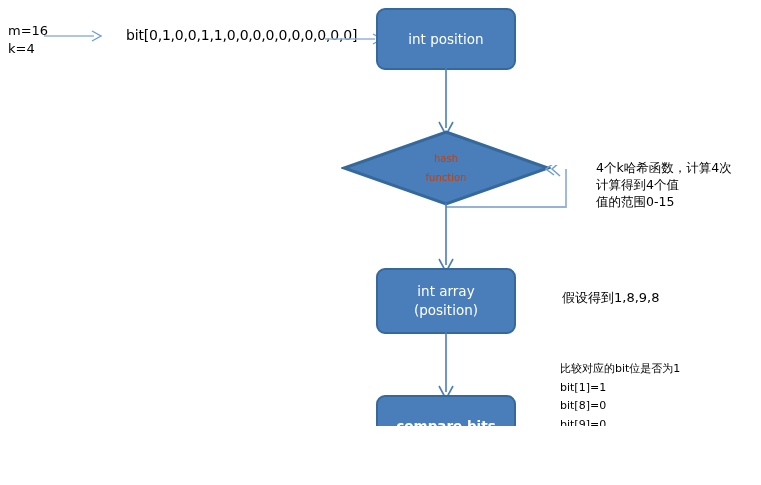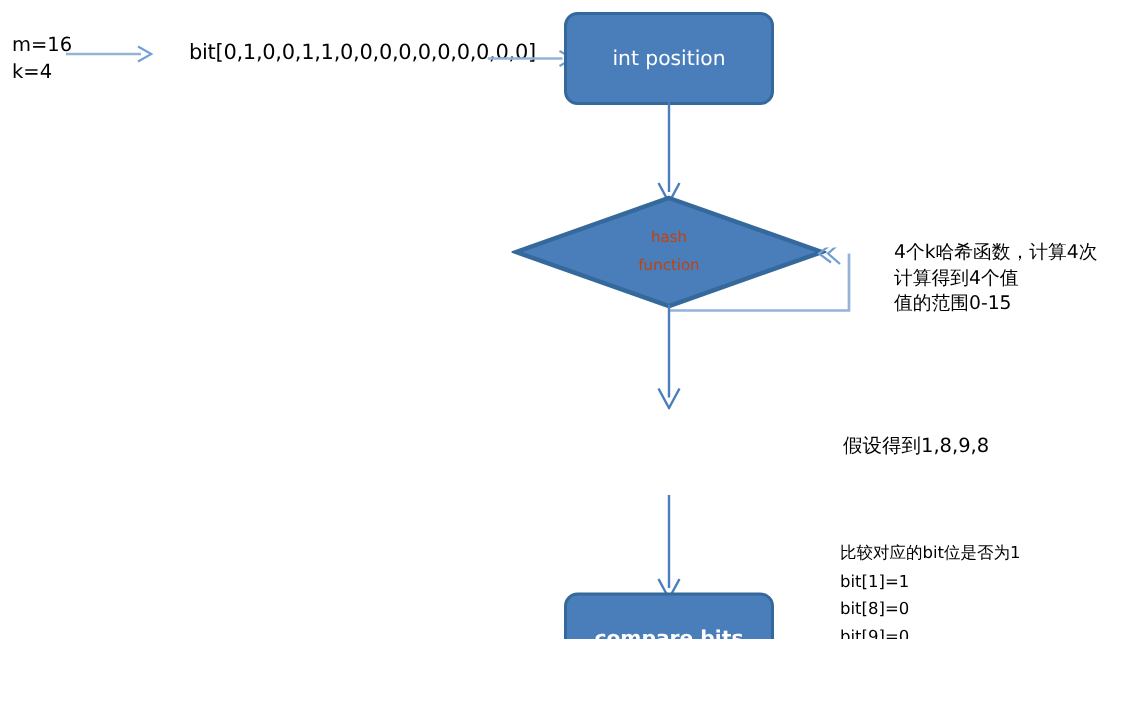--- a/index.html
+++ b/index.html
@@ -168,6 +168,8 @@
     <path d="M 9 56 L 16 69 L 23 56" fill="none" stroke="#4a7ebb" stroke-width="1.6"></path>
   </svg>
 
+  <div class="node" id="node-int-array">int array
+(position)</div>
 
   <div class="plain-text" id="position-note">假设得到1,8,9,8</div>
 

